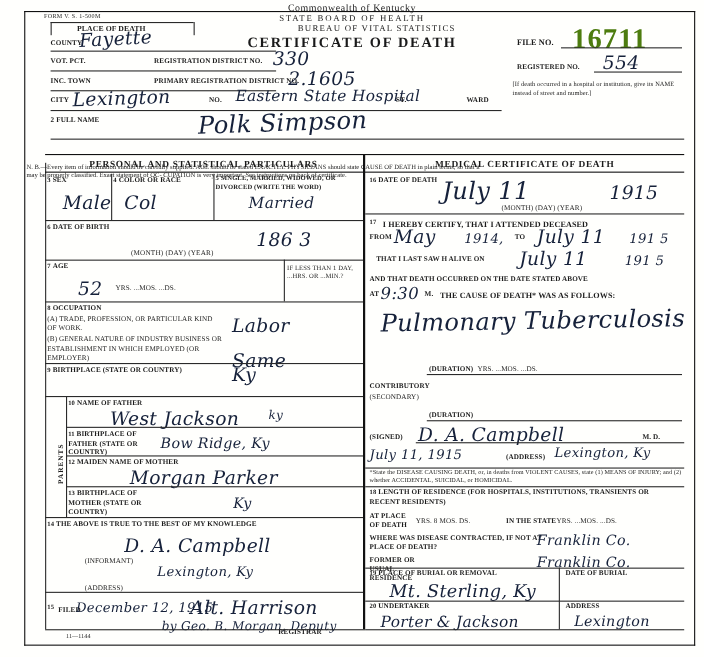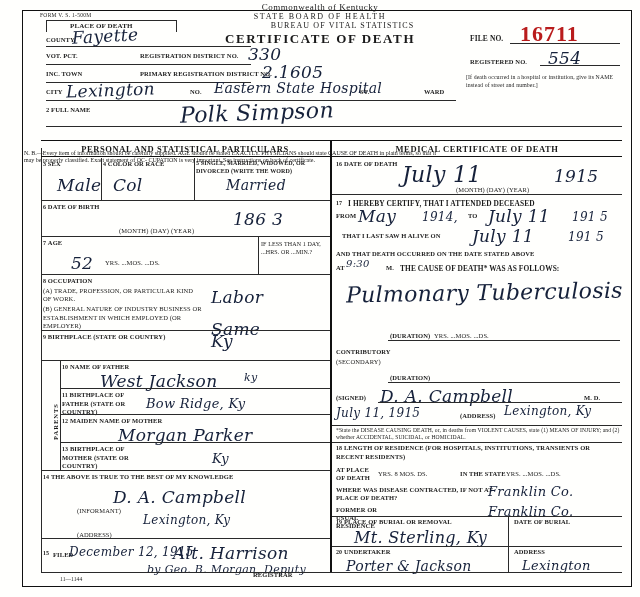--- a/index.html
+++ b/index.html
@@ -68,7 +68,7 @@
   }
   .stamp{
     font-family:"Liberation Serif",serif;
-    font-size:22px;font-weight:bold;letter-spacing:1px;color:#b91c1c;
+    font-size:26px;font-weight:bold;letter-spacing:1px;color:#4d7c0f;
   }
 </style>
 </head>

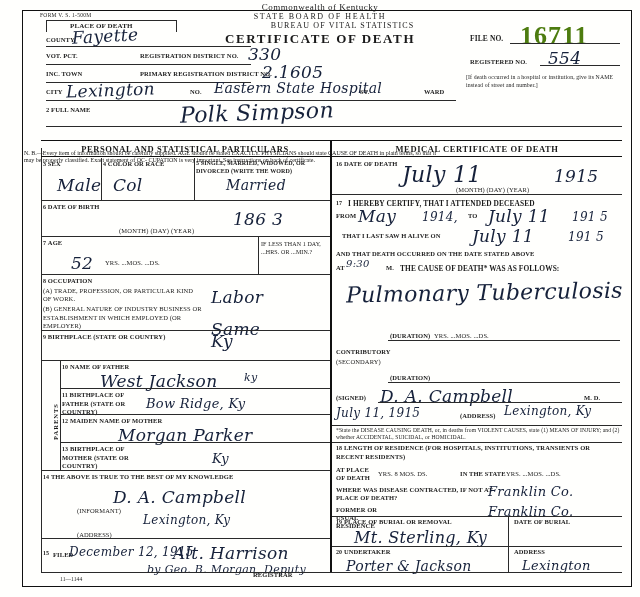--- a/index.html
+++ b/index.html
@@ -273,7 +273,7 @@
 
     <div class="pr prb" style="position:absolute;left:0;top:52px;">and that death occurred on the date stated above</div>
     <div class="pr prb" style="position:absolute;left:0;top:66px;">at</div>
-    <div class="hw" style="position:absolute;left:10px;top:60px;font-size:10px;">9:30</div>
+    <div class="hw" style="position:absolute;left:10px;top:60px;font-size:15px;">9:30</div>
     <div class="pr prb" style="position:absolute;left:50px;top:66px;">m.</div>
     <div class="pr prb" style="position:absolute;left:64px;top:66px;font-size:7.4px;">The CAUSE OF DEATH* was as follows:</div>
 

